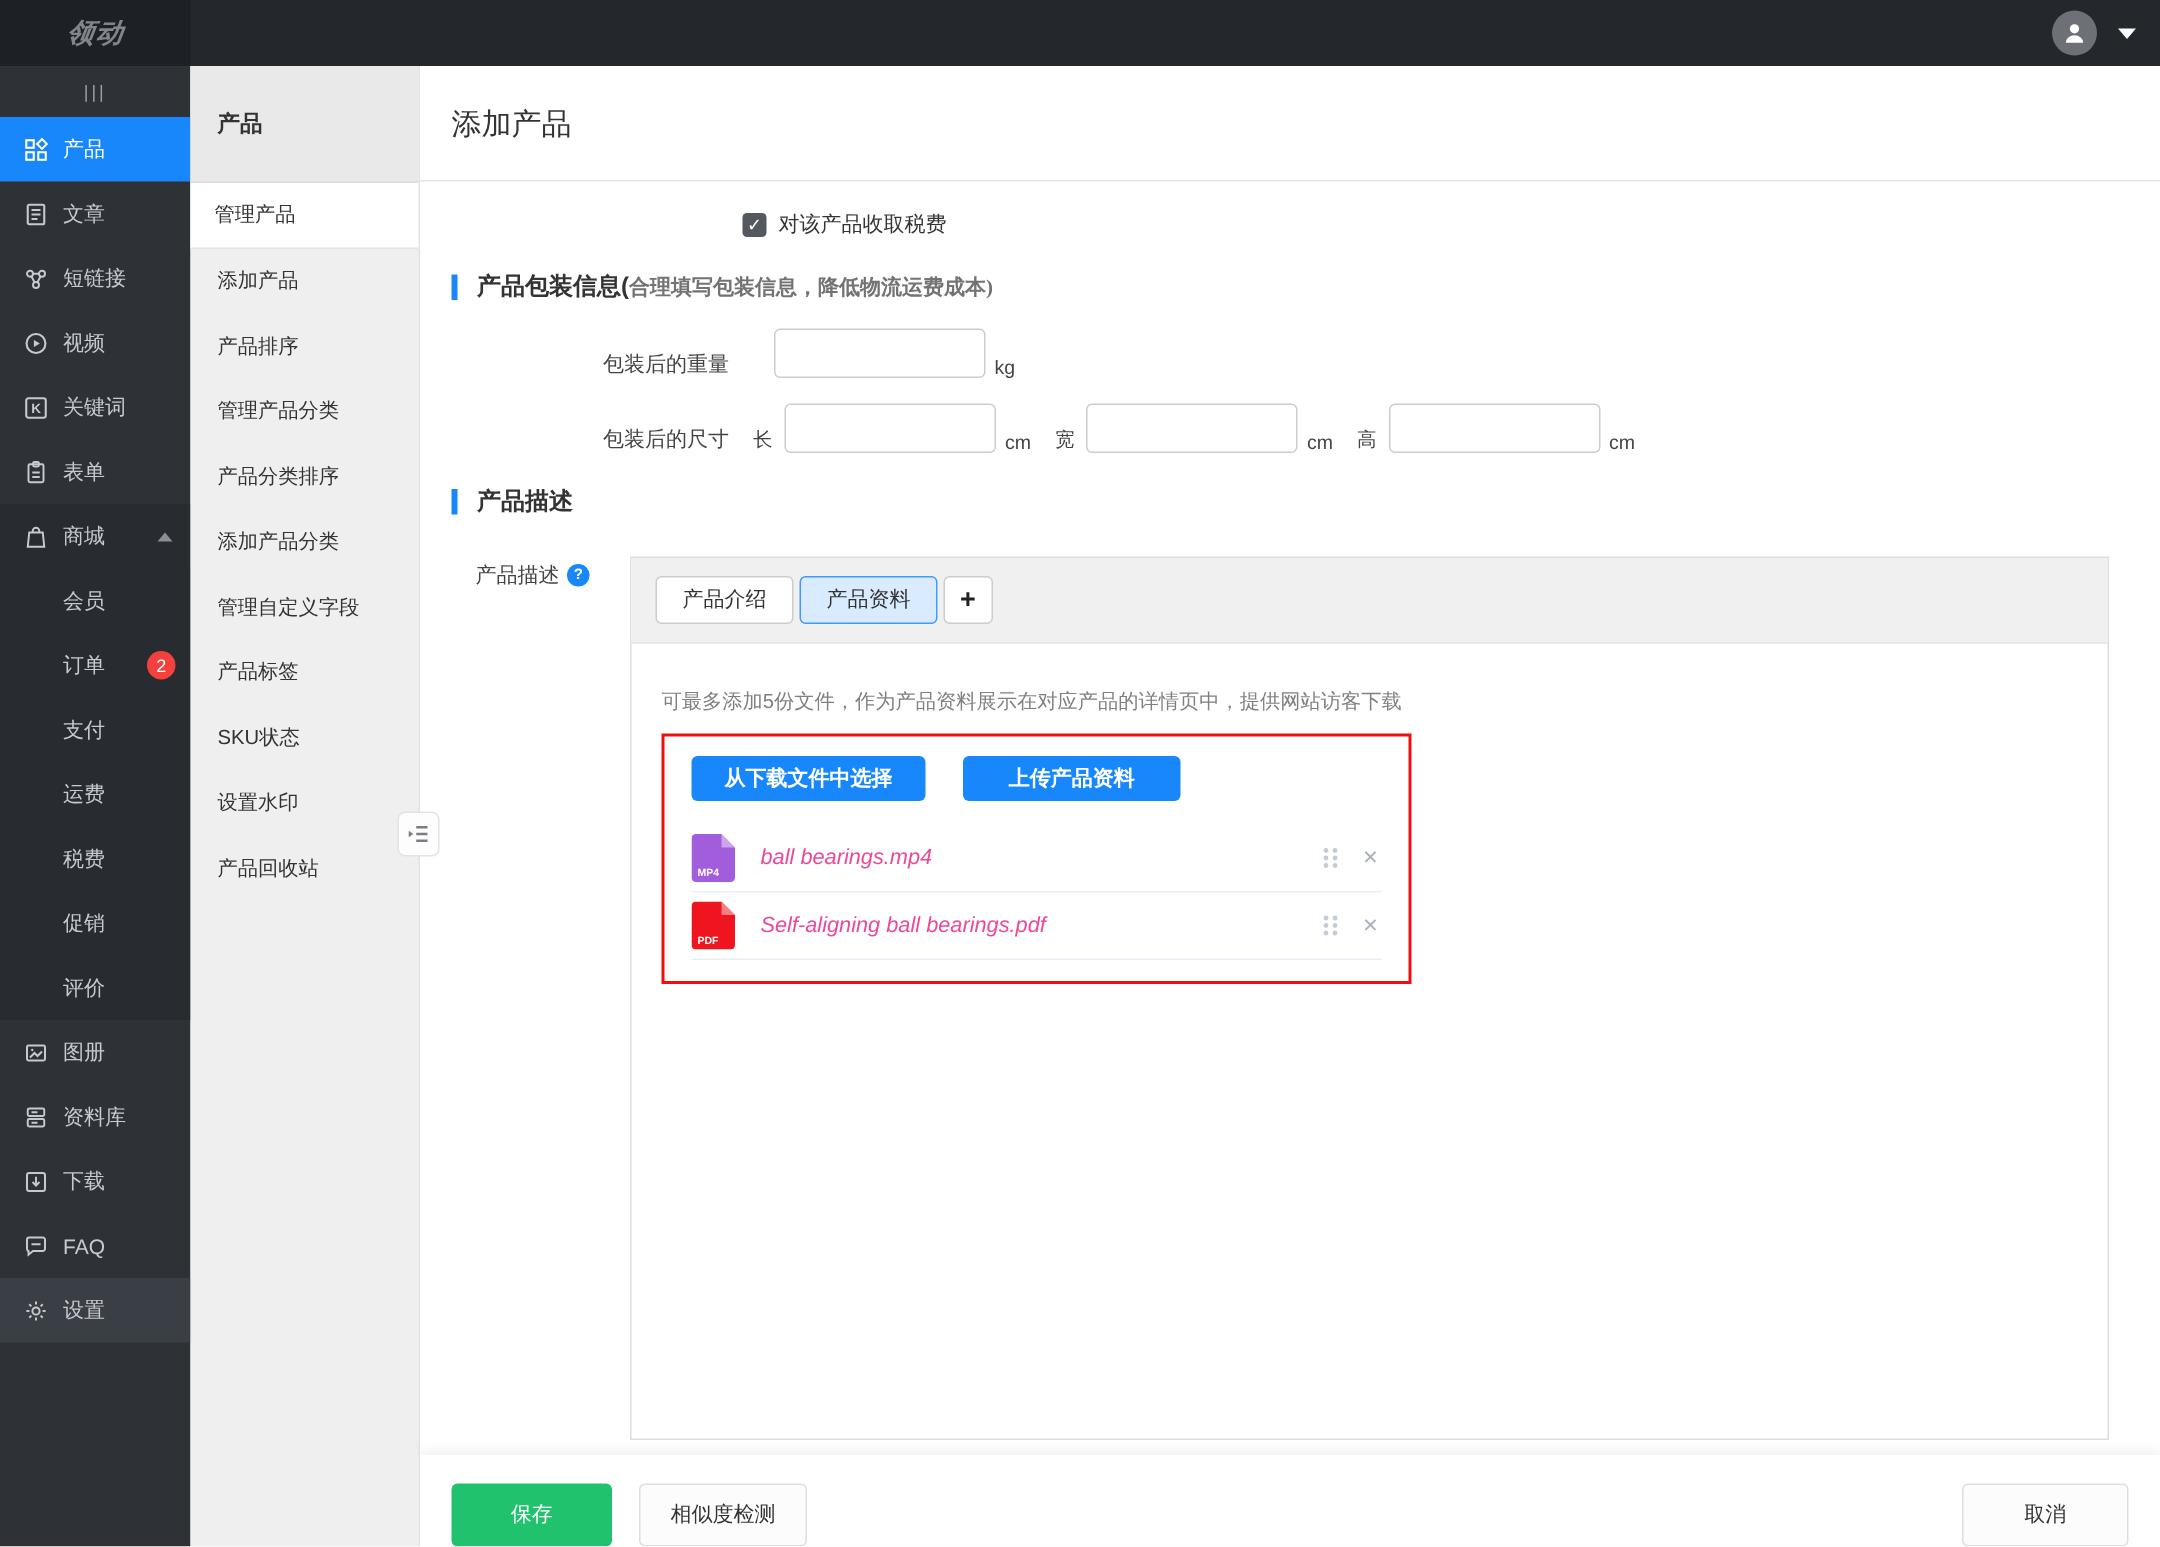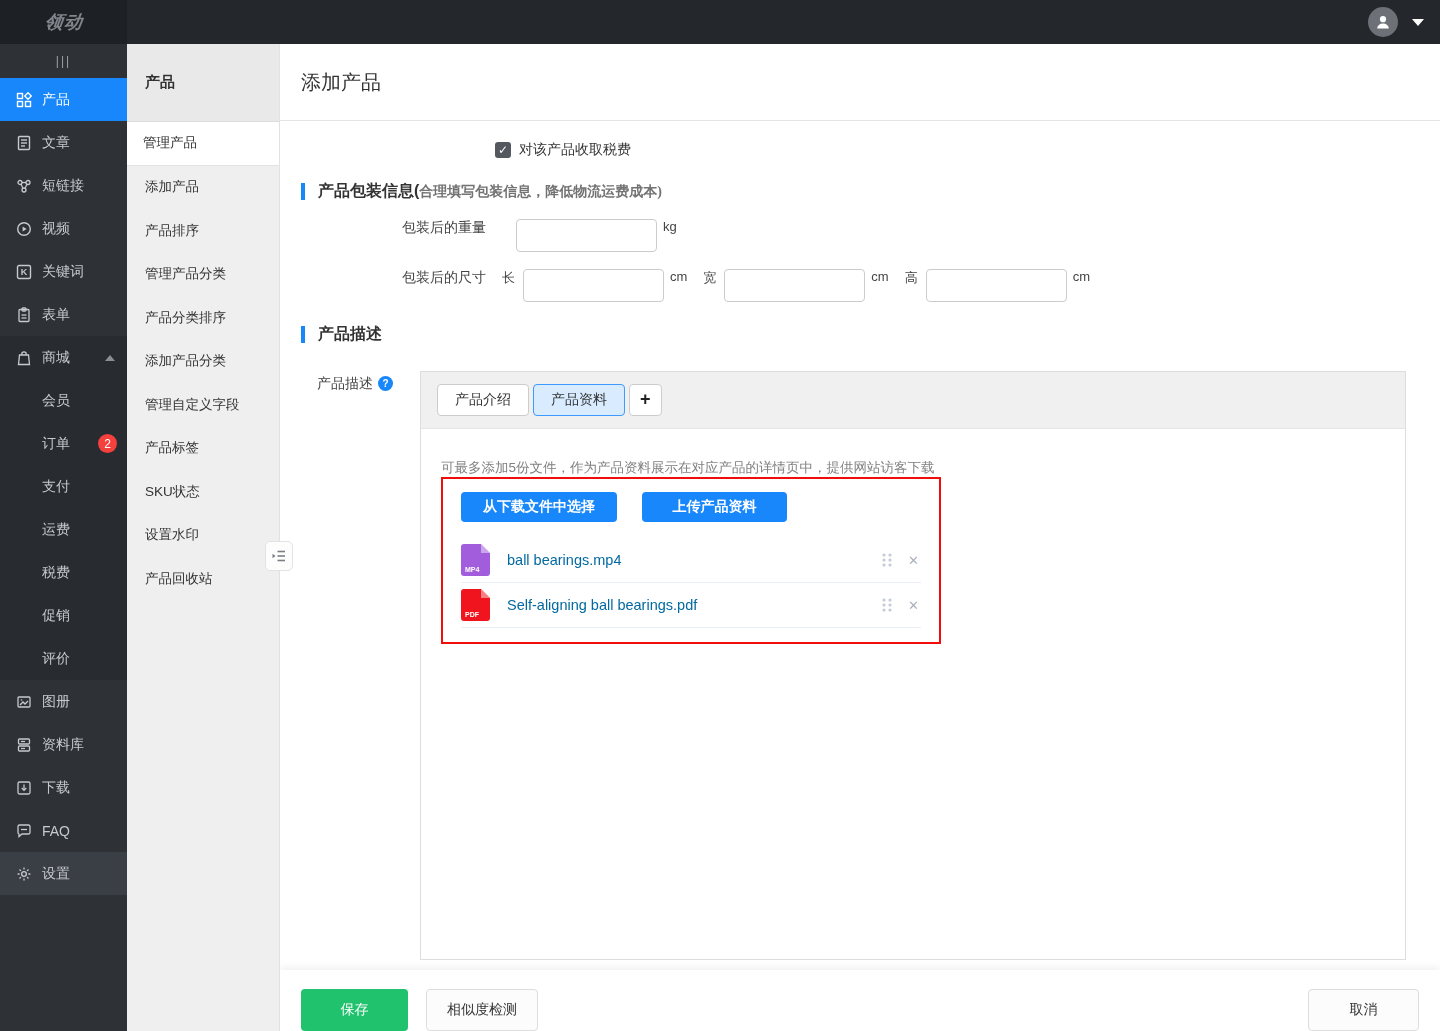--- a/index.html
+++ b/index.html
@@ -50,7 +50,7 @@
   .section-title { font-size:16px; font-weight:bold; color:#333;text-align:right; }
   .section-sub { font-size:14px; font-weight:bold; color:#737373;font-family:Liberation Serif, serif; }
 
-  .form-row { display:flex; align-items:flex-start; margin-top:17px; }
+  .form-row { display:flex; align-items:flex-end; margin-top:17px; }
   .f-label { width:185px; text-align:right; font-size:14px; color:#444; flex-shrink:0; }
   .f-prefix { margin-left:16px; font-size:13px; color:#444; }
   .f-input { width:141px; height:33px; border:1px solid #ccc; border-radius:4px; margin-left:8px; padding:0 8px; font-size:13px; outline:none; }

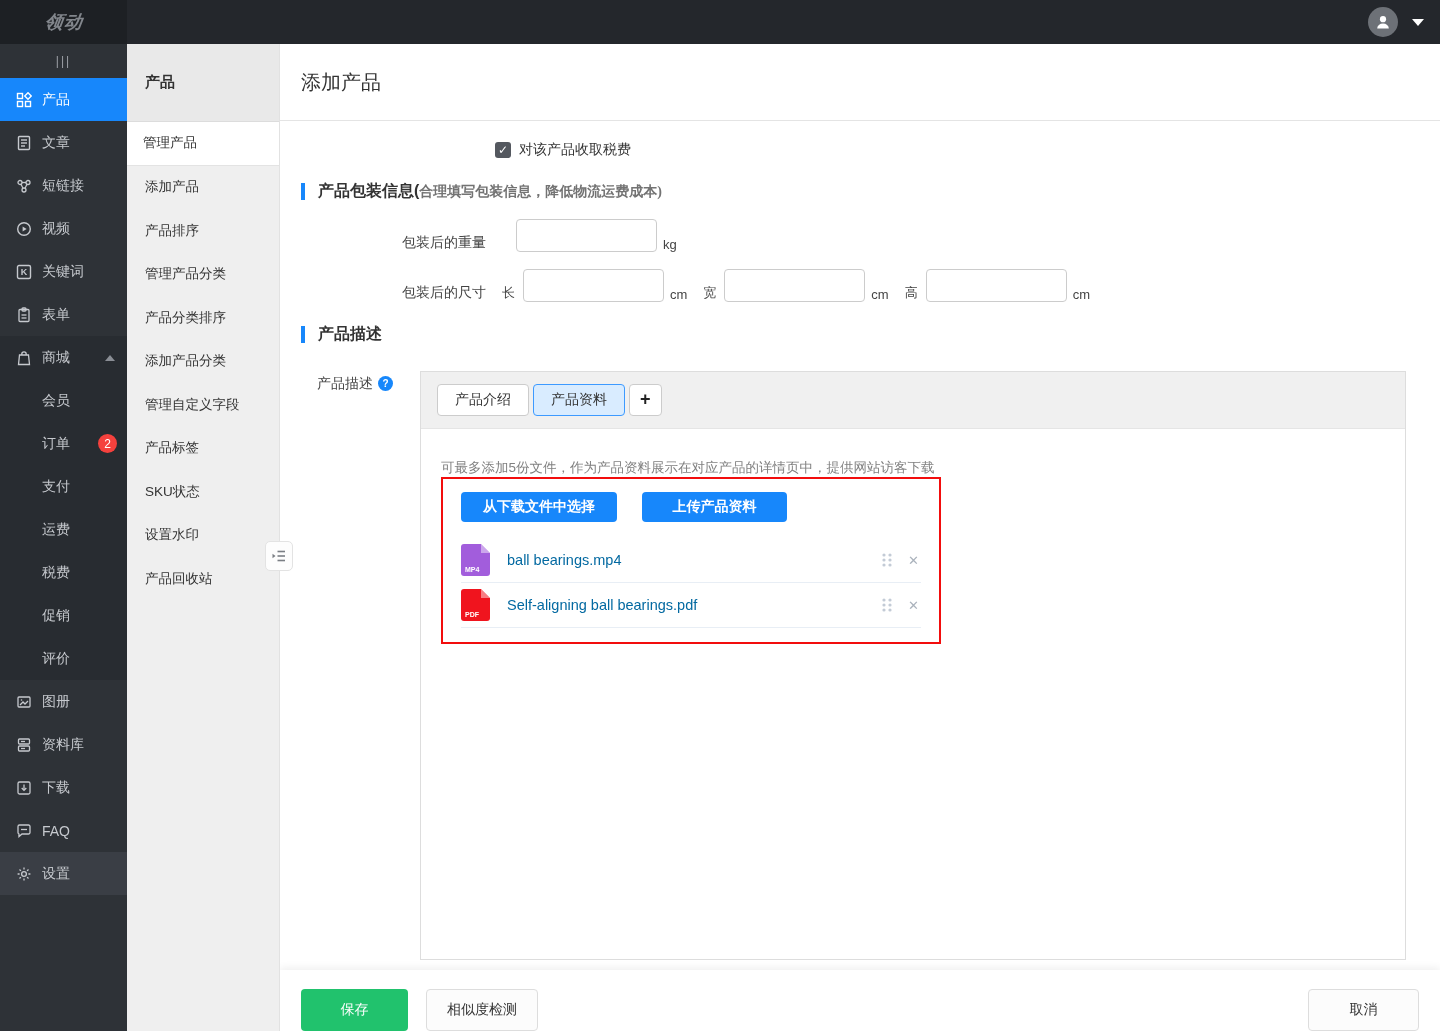--- a/index.html
+++ b/index.html
@@ -68,7 +68,7 @@
   .tab-plus { background:#fff; border:1px solid #ccc; border-radius:4px; padding:3px 10px; font-size:18px; font-weight:bold; color:#222; cursor:pointer; line-height:22px; }
   .editor-body { padding:30px 20px; }
   .hint { font-size:13.5px; color:#808080; }
-  .redbox { width:500px; border:2px solid #f20d0d; padding:13px 18px 14px 18px; }
+  .redbox { margin-top:12px; width:500px; border:2px solid #f20d0d; padding:13px 18px 14px 18px; }
   .btn-row { display:flex; gap:25px; }
   .btn-blue { background:#1787fb; color:#fff; border:none; border-radius:4px; height:30px; padding:0 22px; font-size:14px; font-weight:bold; cursor:pointer; min-width:145px; }
   .file-list { margin-top:16px; }

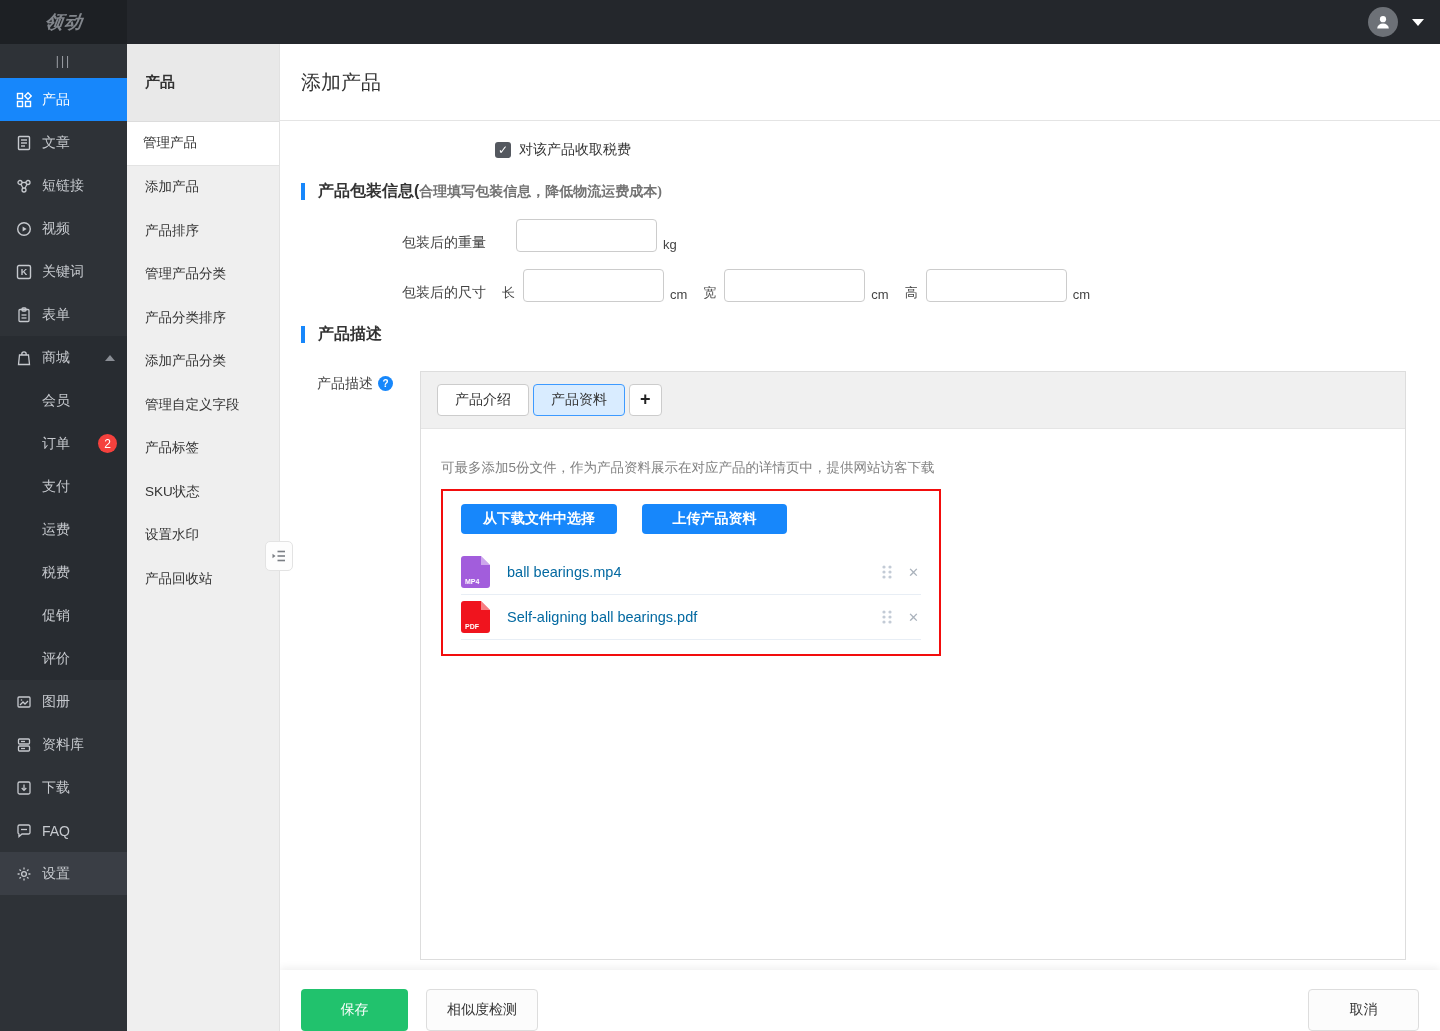--- a/index.html
+++ b/index.html
@@ -74,7 +74,7 @@
   .file-list { margin-top:16px; }
   .file-row { display:flex; align-items:center; height:45px; border-bottom:1px solid #e8eef5; }
   .file-icon { flex-shrink:0; margin-right:17px; }
-  .file-name { flex:1; font-size:14.5px; color:#0369a1; }
+  .file-name { flex:1; font-size:14.5px; color:#ec4899;font-style:italic; }
   .drag-handle { margin-right:12px; cursor:grab; }
   .close-x { color:#aab2bc; font-size:13px; font-weight:bold; cursor:pointer; padding:0 2px; }
 

